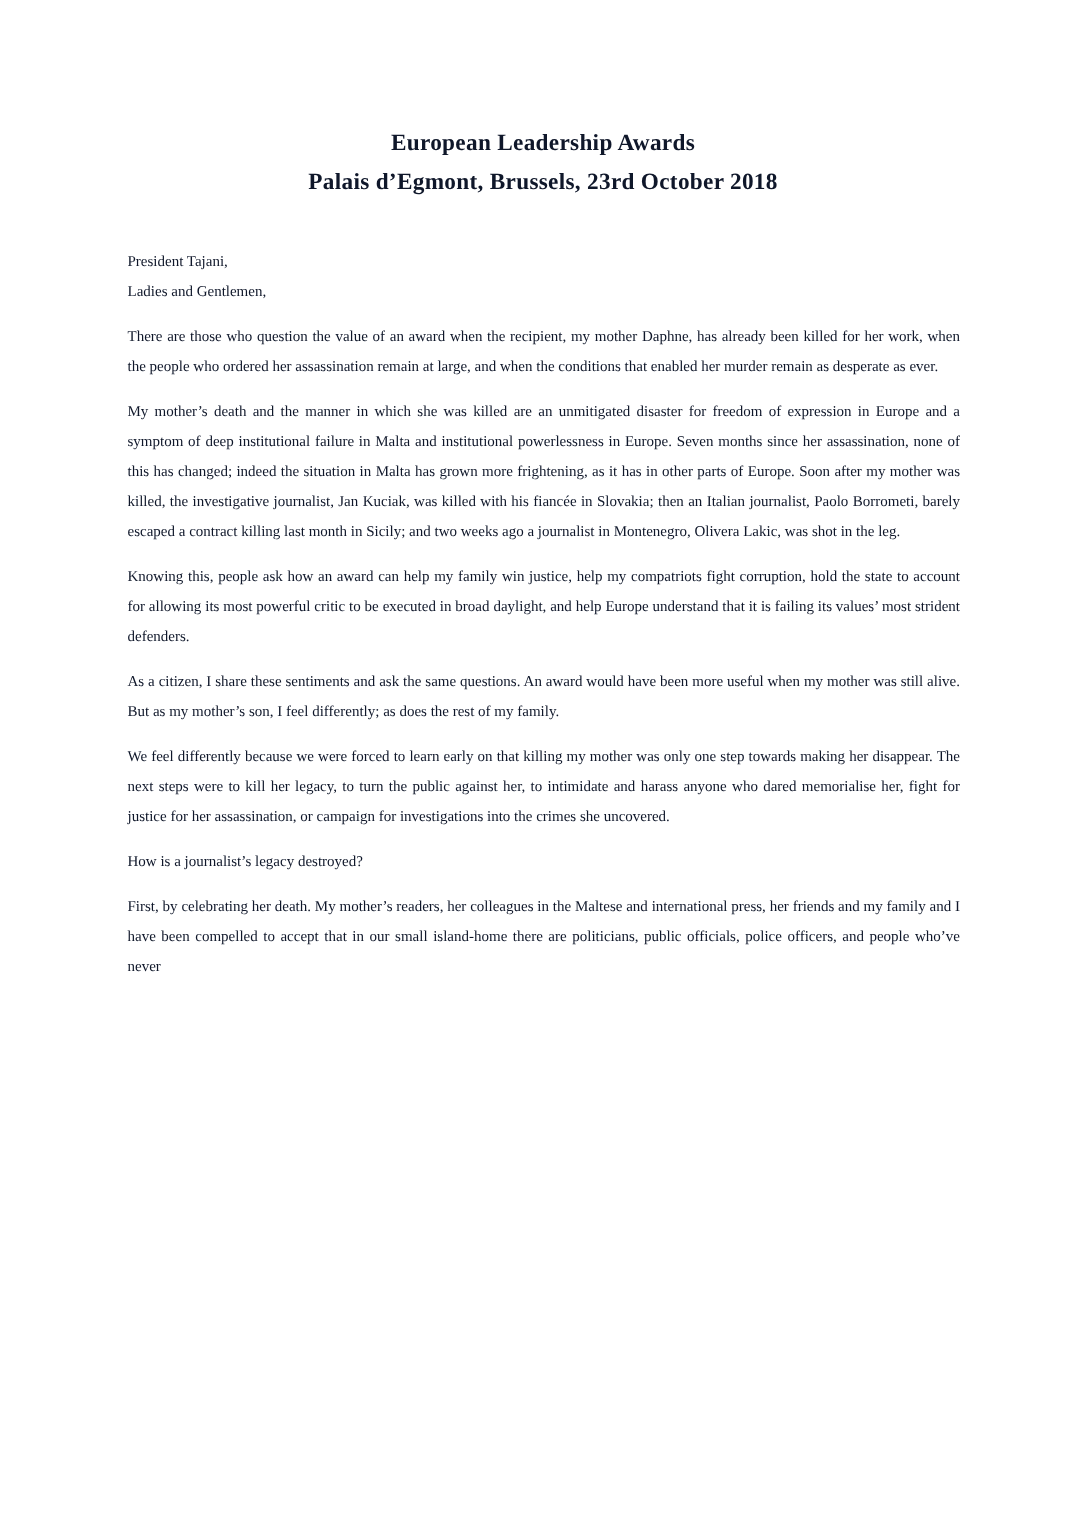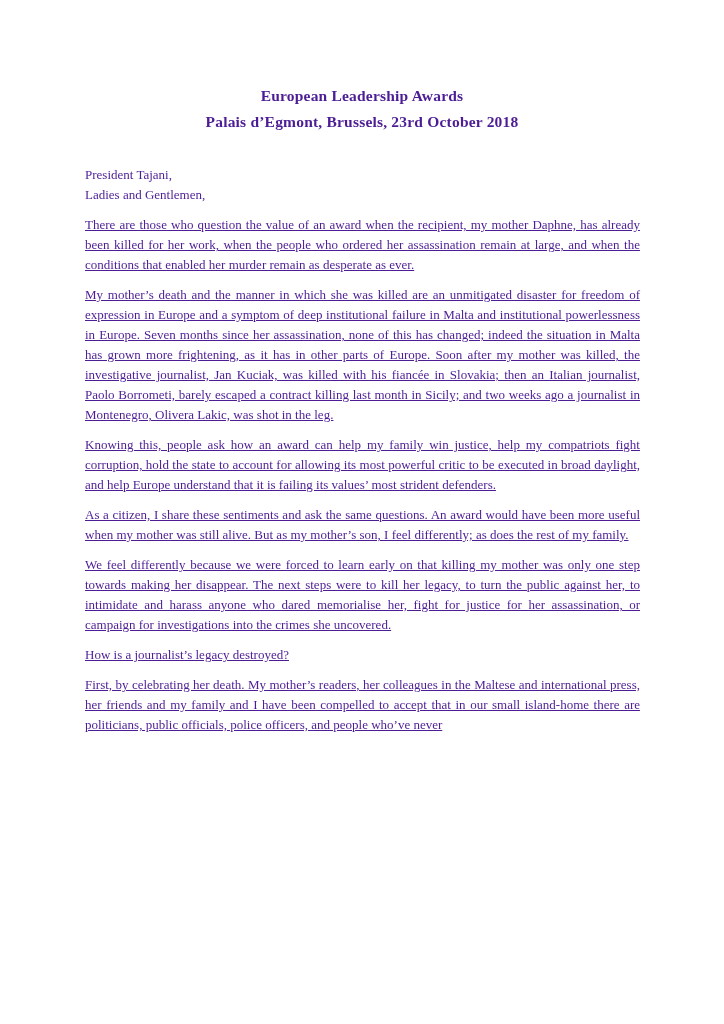--- a/index.html
+++ b/index.html
@@ -10,7 +10,7 @@
     height: 1024px;
     background: #ffffff;
     font-family: "Liberation Serif", "DejaVu Serif", serif;
-    color: #4c1d95;
+    color: #0f172a;
     overflow: hidden;
   }
   .title-block {

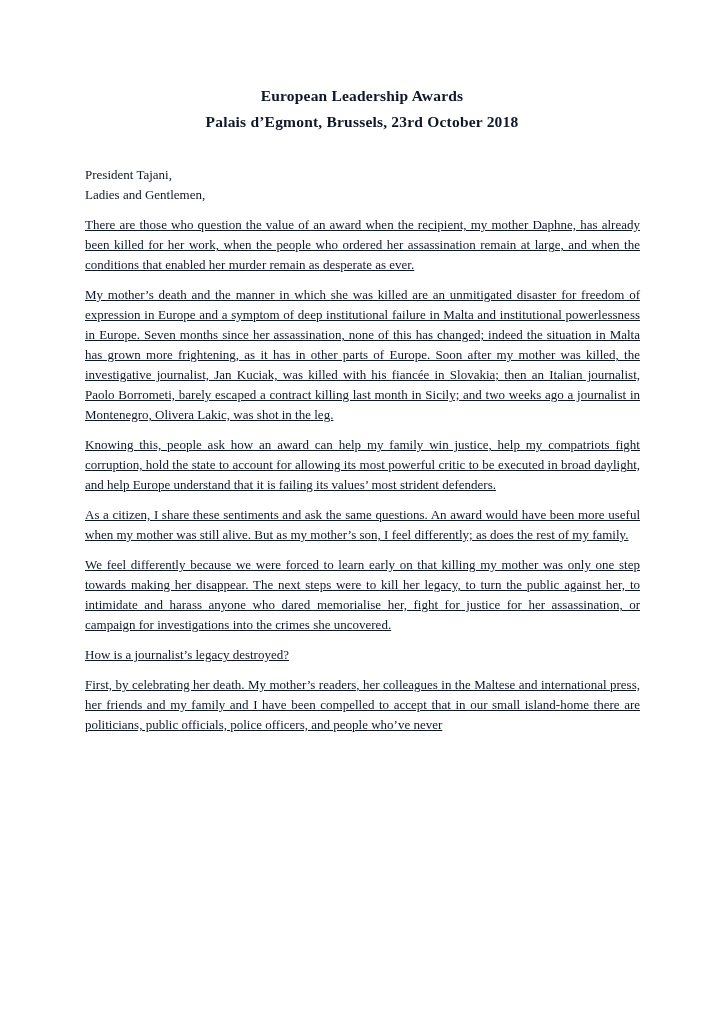--- a/index.html
+++ b/index.html
@@ -23,7 +23,7 @@
   }
   .body-text {
     margin: 31px 84px 0 85px;
-    font-size: 13px;
+    font-size: 10px;
     line-height: 20px;
   }
   .salutation { margin-bottom: 10px; }

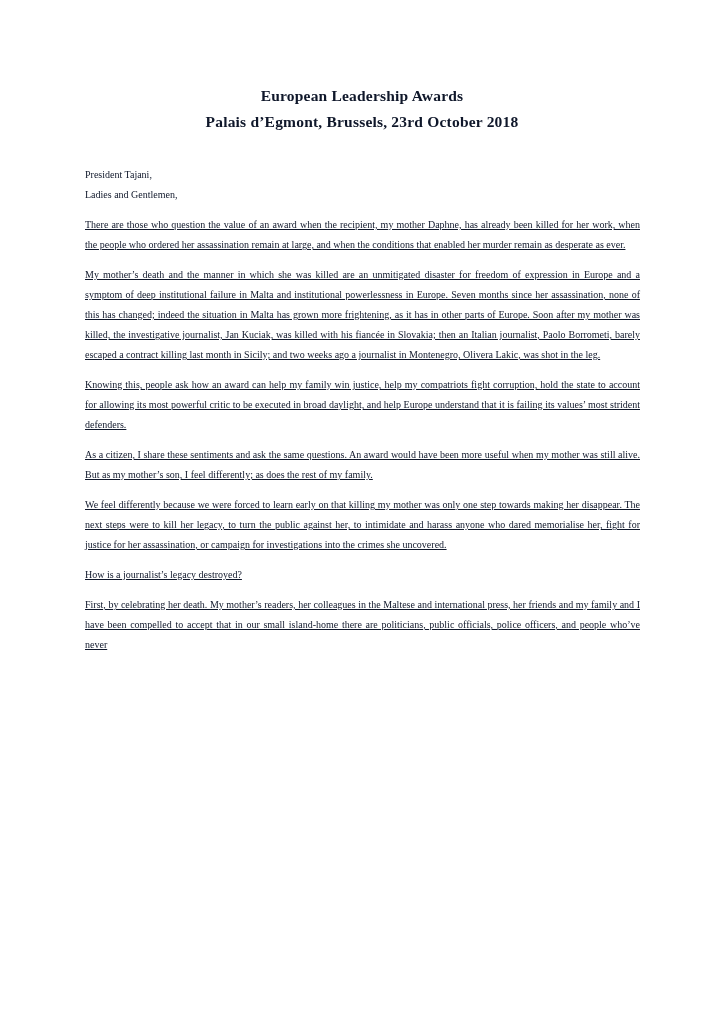--- a/index.html
+++ b/index.html
@@ -31,7 +31,6 @@
   .para {
     text-align: justify;
     margin-bottom: 10px;
-    text-decoration: underline;
   }
   .para:last-child { margin-bottom: 0; }
 </style>

